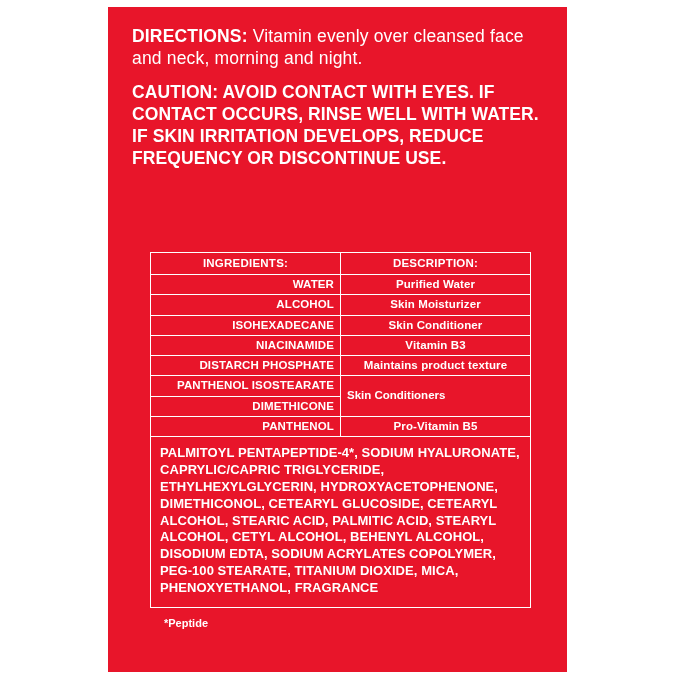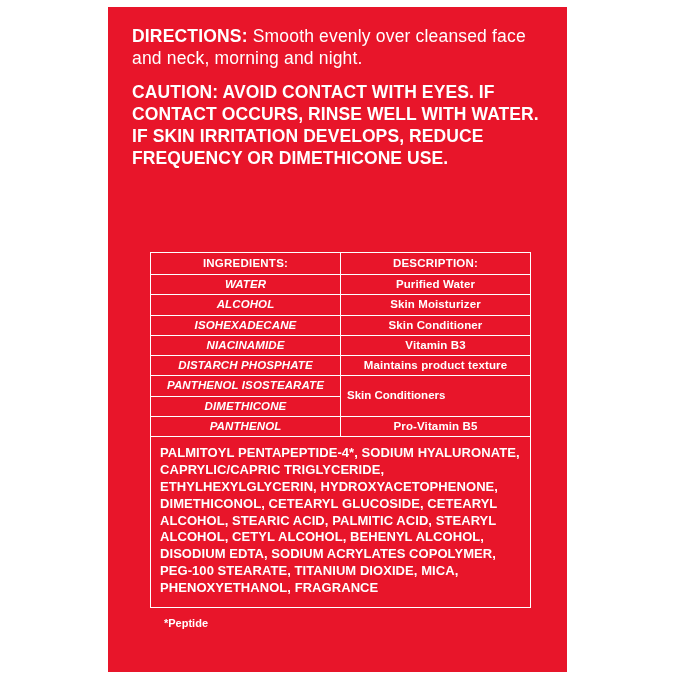--- a/index.html
+++ b/index.html
@@ -119,7 +119,7 @@
   <div class="inner">
 
     <div class="directions-block">
-      <span class="heading">DIRECTIONS:</span><span class="directions-body"> Smooth evenly over cleansed face and neck, morning and night.</span>
+      <span class="heading">DIRECTIONS:</span><span class="directions-body"> Vitamin evenly over cleansed face and neck, morning and night.</span>
     </div>
 
     <div class="caution-block">

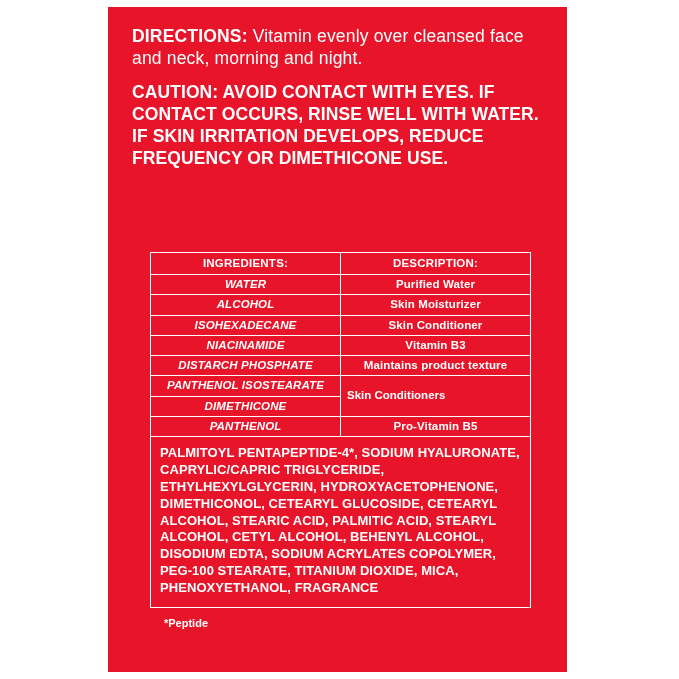--- a/index.html
+++ b/index.html
@@ -123,7 +123,7 @@
     </div>
 
     <div class="caution-block">
-      <span class="heading">CAUTION:</span><span class="caution-body"> AVOID CONTACT WITH EYES. IF CONTACT OCCURS, RINSE WELL WITH WATER. IF SKIN IRRITATION DEVELOPS, REDUCE FREQUENCY OR DIMETHICONE USE.</span>
+      <span class="heading">CAUTION:</span><span class="caution-body"> AVOID CONTACT WITH EYES. IF CONTACT OCCURS, RINSE WELL WITH WATER. IF SKIN IRRITATION DEVELOPS, REDUCE FREQUENCY OR DISCONTINUE USE.</span>
     </div>
 
   </div>

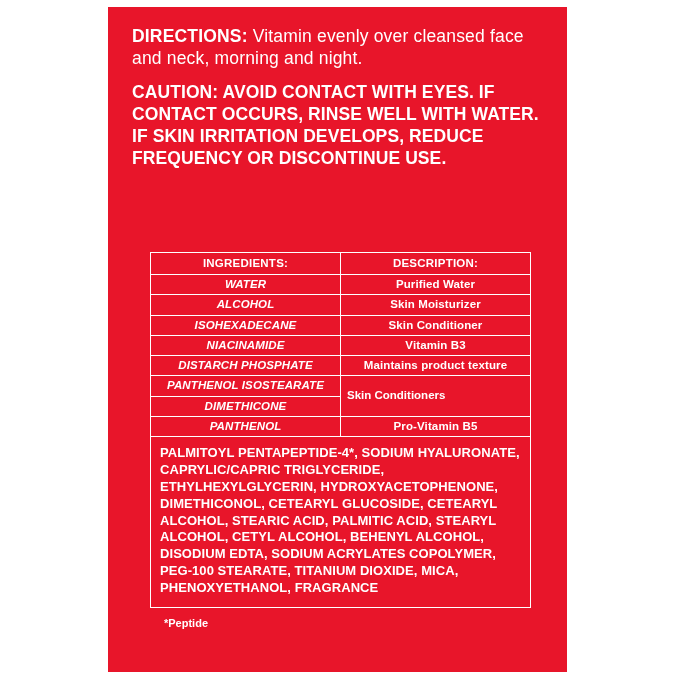--- a/index.html
+++ b/index.html
@@ -82,10 +82,9 @@
     padding: 4px 6px;
   }
   td.ing-name {
-    text-align: center;
+    text-align: right;
     width: 188px;
     letter-spacing: 0.01em;
-    font-style: italic;
   }
   td.ing-desc {
     text-align: center;

